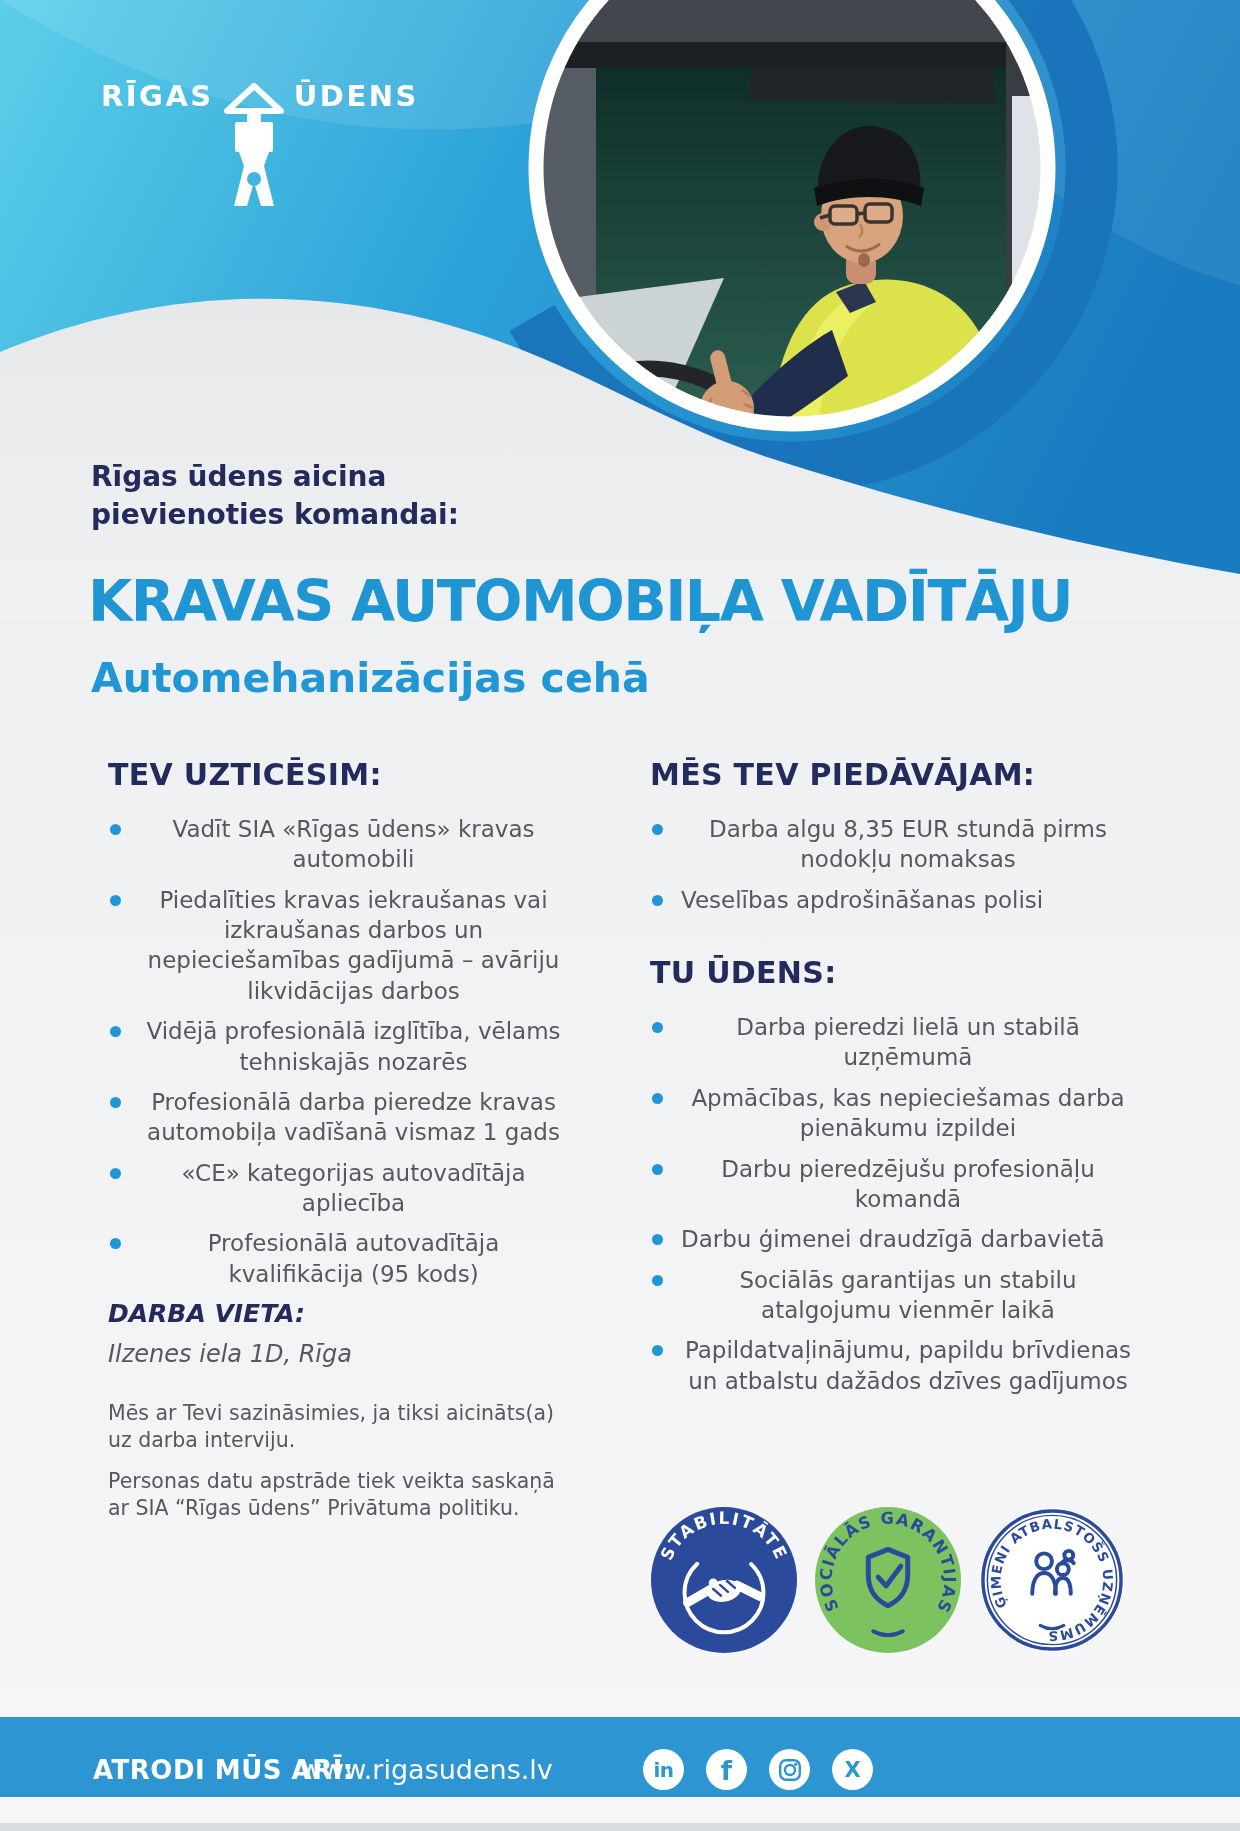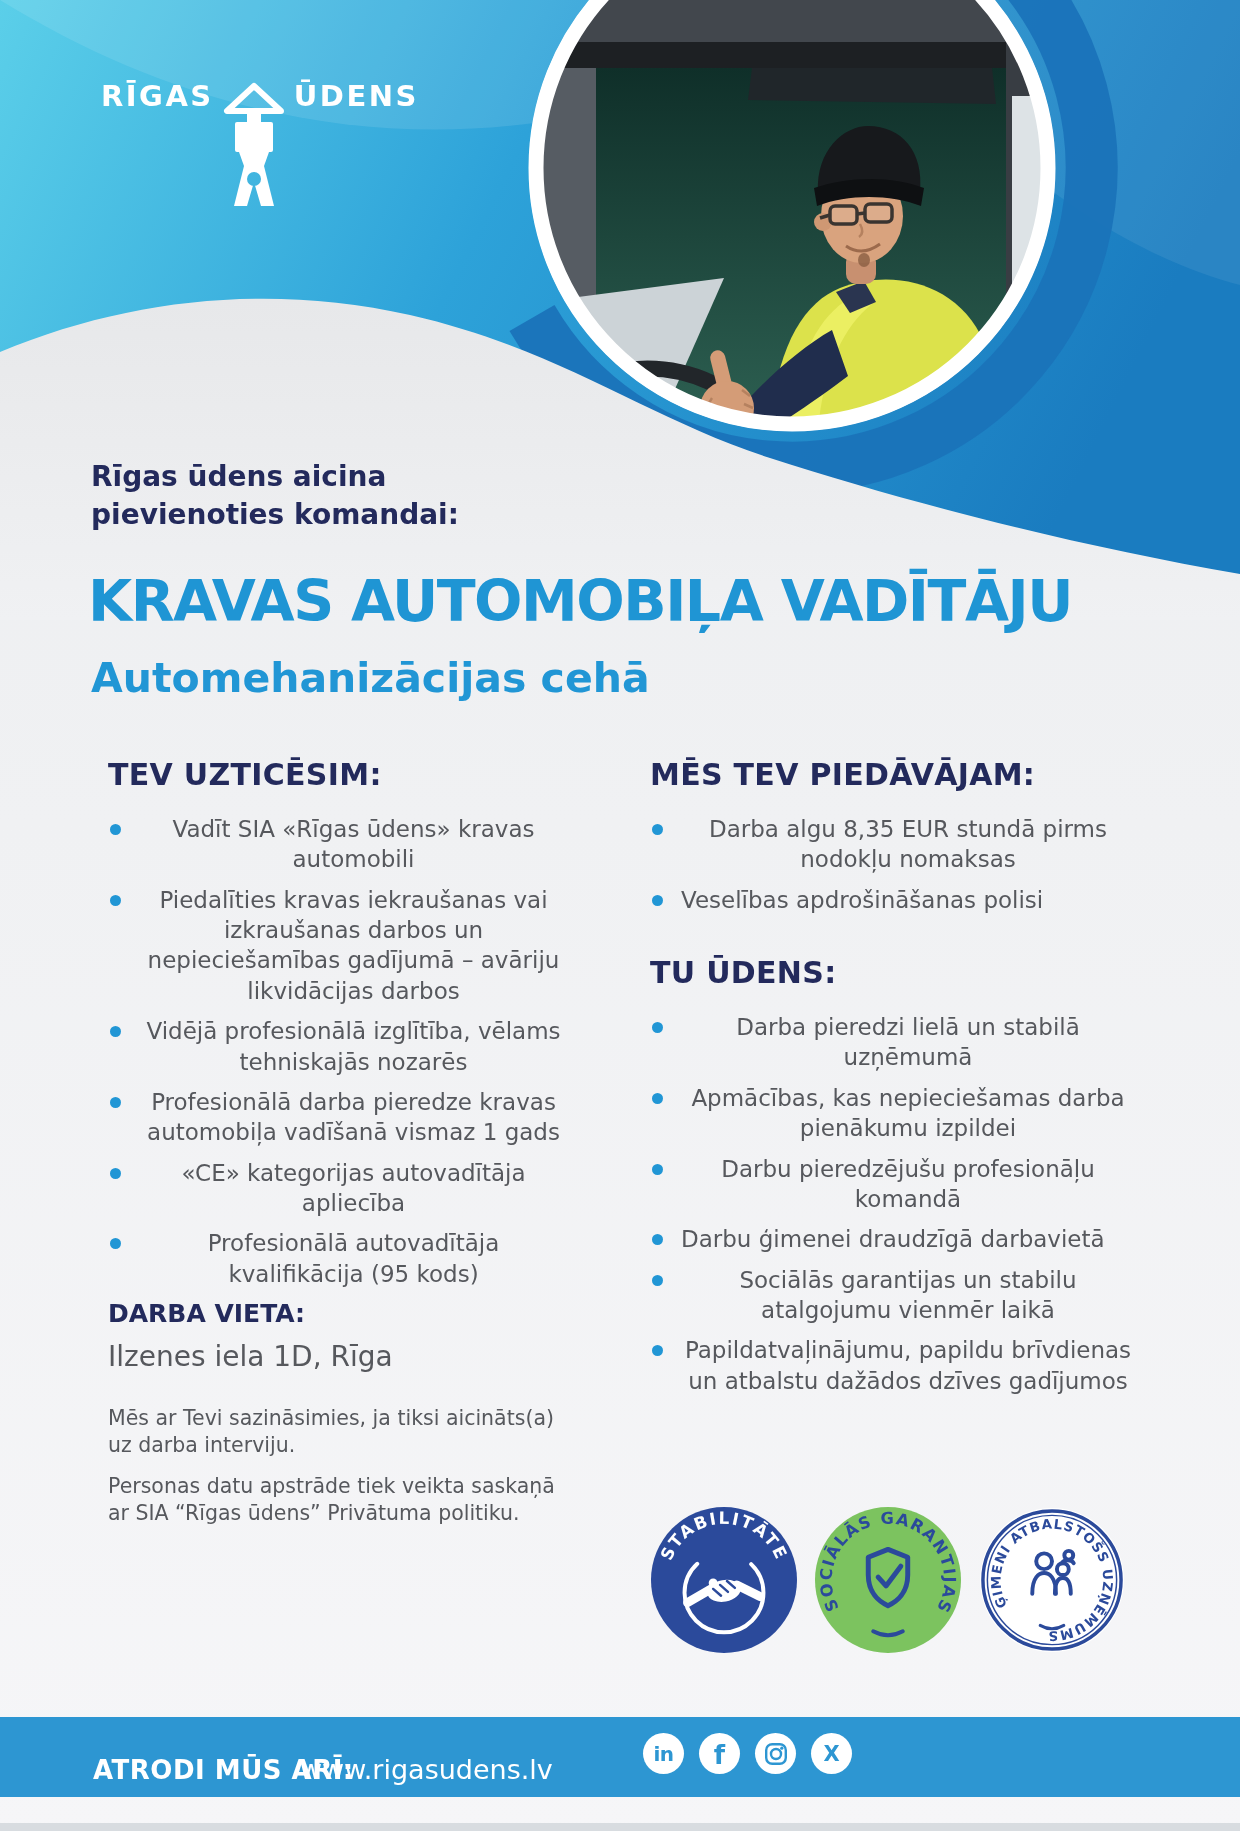--- a/index.html
+++ b/index.html
@@ -32,7 +32,7 @@
   .blist{list-style:none;margin:0;padding:0;}
   .blist li{display:flex;margin:0 0 10px;font-size:23px;color:#56585d;line-height:1.32;text-align:center;}
   .blist .dot{flex:none;width:11px;height:11px;border-radius:50%;background:#2196d5;margin:10px 18px 0 2px;}
-  .workplace{}
+  .workplace{font-style:italic;}
   .workplace h3{font-size:25px;font-weight:bold;color:#232a5c;margin:0 0 12px;}
   .addr{font-size:28px;color:#56585d;margin:0;}
   .notes{margin-top:32px;}

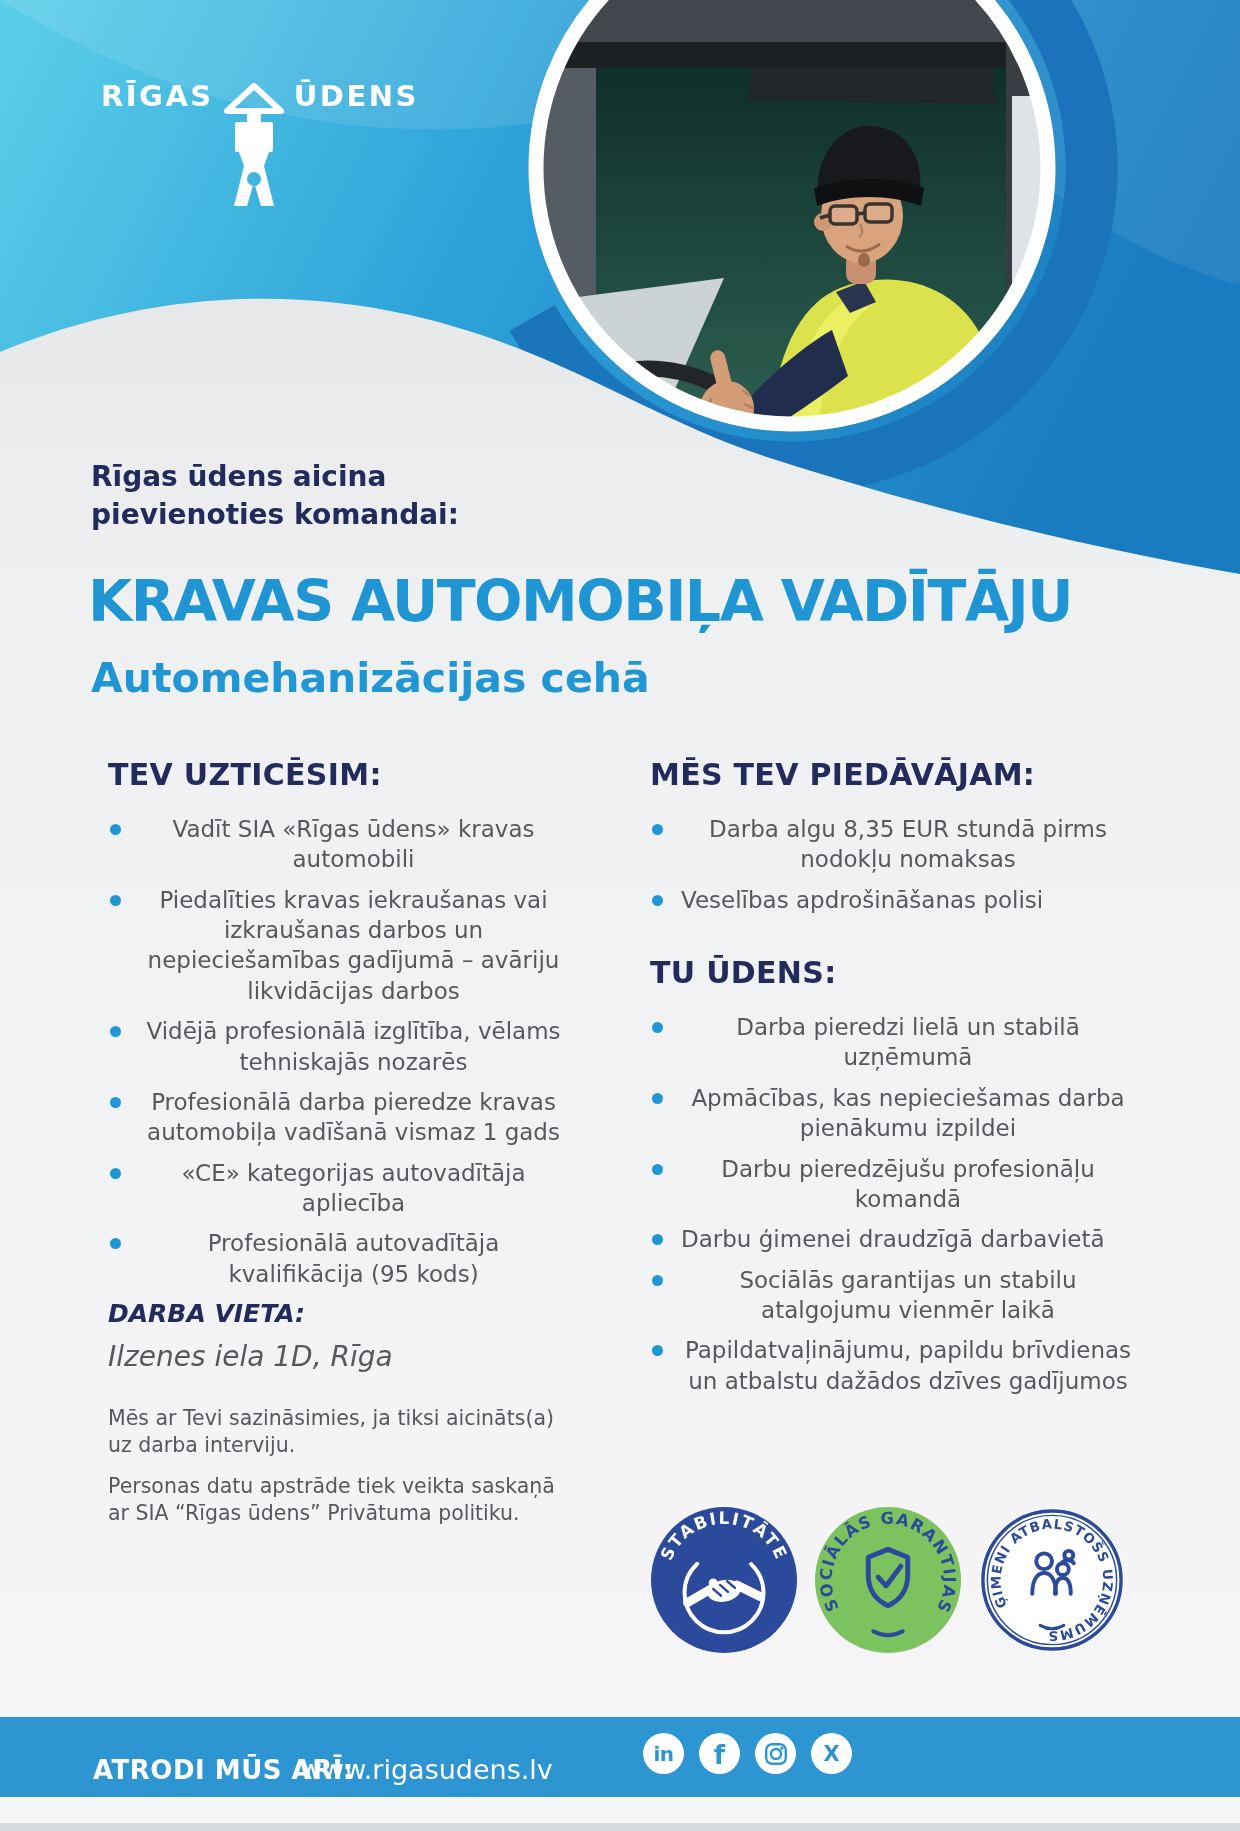--- a/index.html
+++ b/index.html
@@ -34,7 +34,7 @@
   .blist .dot{flex:none;width:11px;height:11px;border-radius:50%;background:#2196d5;margin:10px 18px 0 2px;}
   .workplace{font-style:italic;}
   .workplace h3{font-size:25px;font-weight:bold;color:#232a5c;margin:0 0 12px;}
-  .addr{font-size:28px;color:#56585d;margin:0;}
+  .addr{font-size:24px;color:#56585d;margin:0;}
   .notes{margin-top:32px;}
   .notes p{font-size:20.5px;color:#56585d;line-height:1.33;margin:0 0 13px;}
 

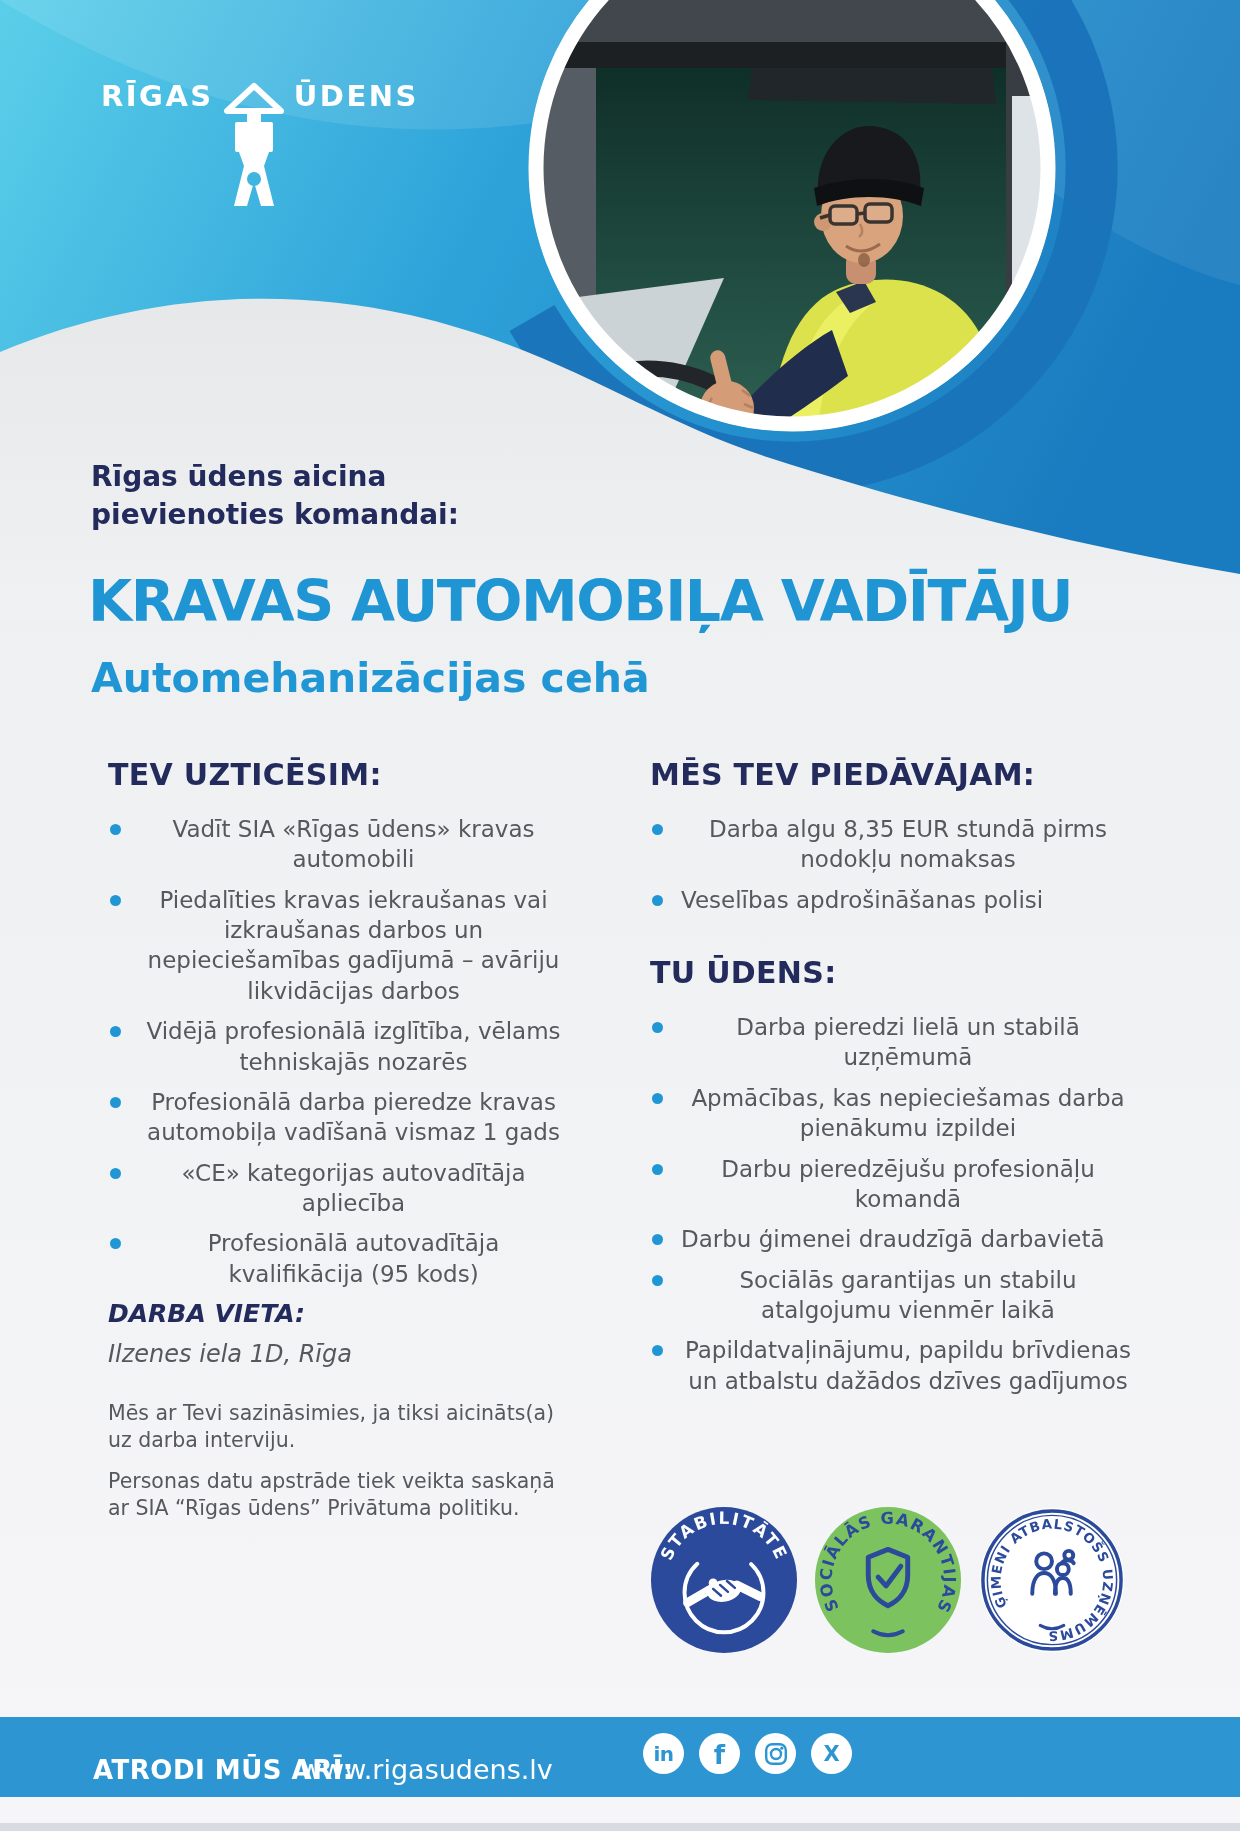--- a/index.html
+++ b/index.html
@@ -46,7 +46,7 @@
   .footer{position:absolute;left:0;right:0;top:1717px;height:80px;background:#2d96d2;}
   .footer-label{position:absolute;left:93px;top:38px;font-size:26px;font-weight:bold;color:#ffffff;letter-spacing:0.5px;}
   .footer-url{position:absolute;left:300px;top:37px;font-size:27px;color:#ffffff;}
-  .social{position:absolute;left:643px;top:16px;display:flex;gap:15px;}
+  .social{position:absolute;left:643px;top:32px;display:flex;gap:22px;}
   .sicon{width:41px;height:41px;border-radius:50%;background:#ffffff;color:#2d96d2;display:flex;align-items:center;justify-content:center;}
   .li-t{font-weight:bold;font-size:20px;letter-spacing:-0.5px;}
   .fb-t{font-weight:bold;font-size:26px;line-height:1;transform:translateY(1px);}

